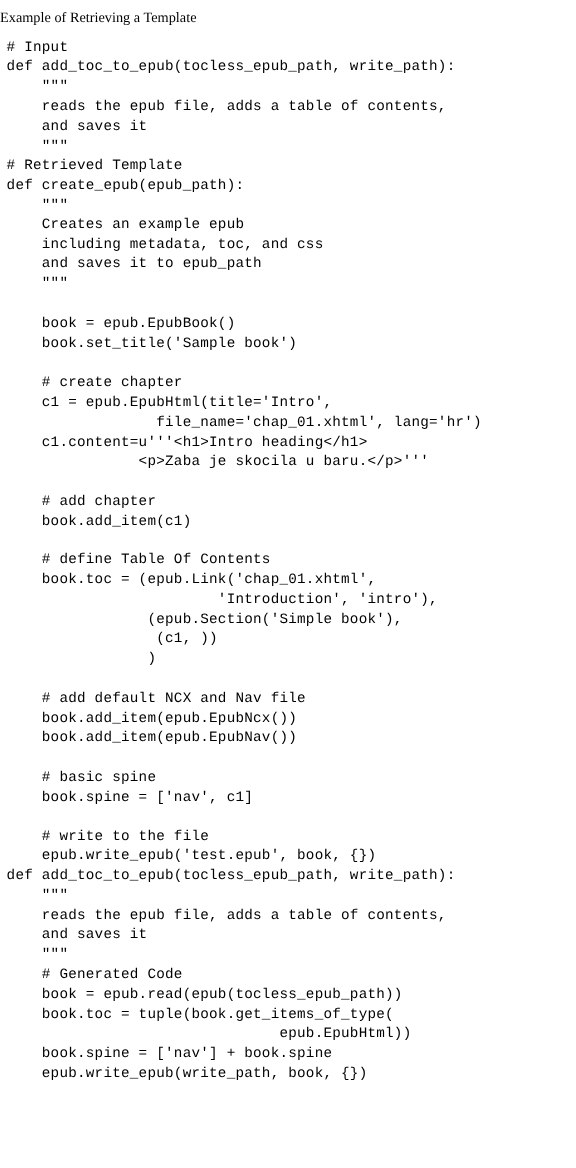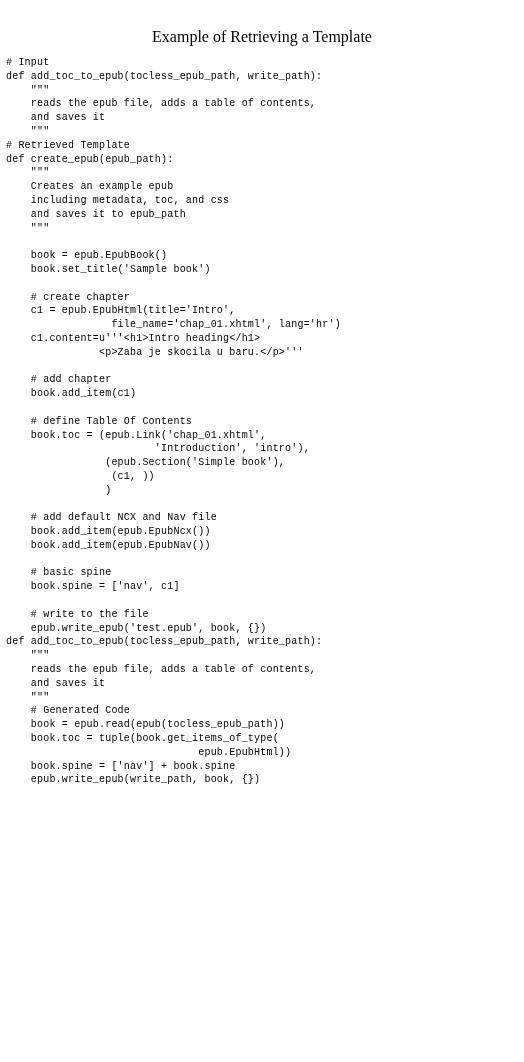--- a/index.html
+++ b/index.html
@@ -11,9 +11,9 @@
       overflow: hidden;
     }
     .title {
-      text-align: center;
-      font-size: 16px;
-      padding-top: 28px;
+      text-align: left;
+      font-size: 13px;
+      padding-top: 8px;
       padding-bottom: 10px;
       font-weight: normal;
     }

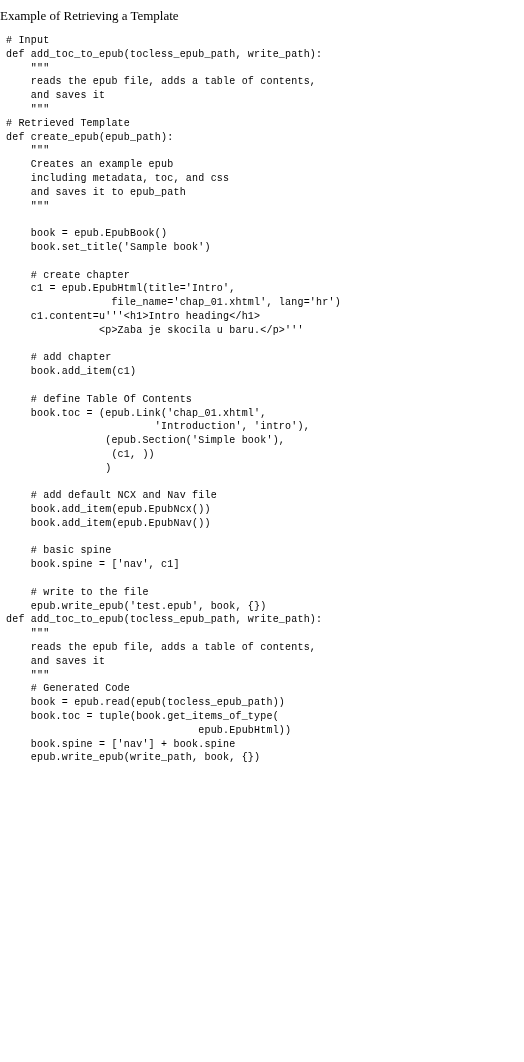--- a/index.html
+++ b/index.html
@@ -19,7 +19,7 @@
     }
     .code-block {
       font-family: "Courier New", Courier, monospace;
-      font-size: 10px;
+      font-size: 13px;
       line-height: 1.38;
       white-space: pre;
       padding-left: 6px;

